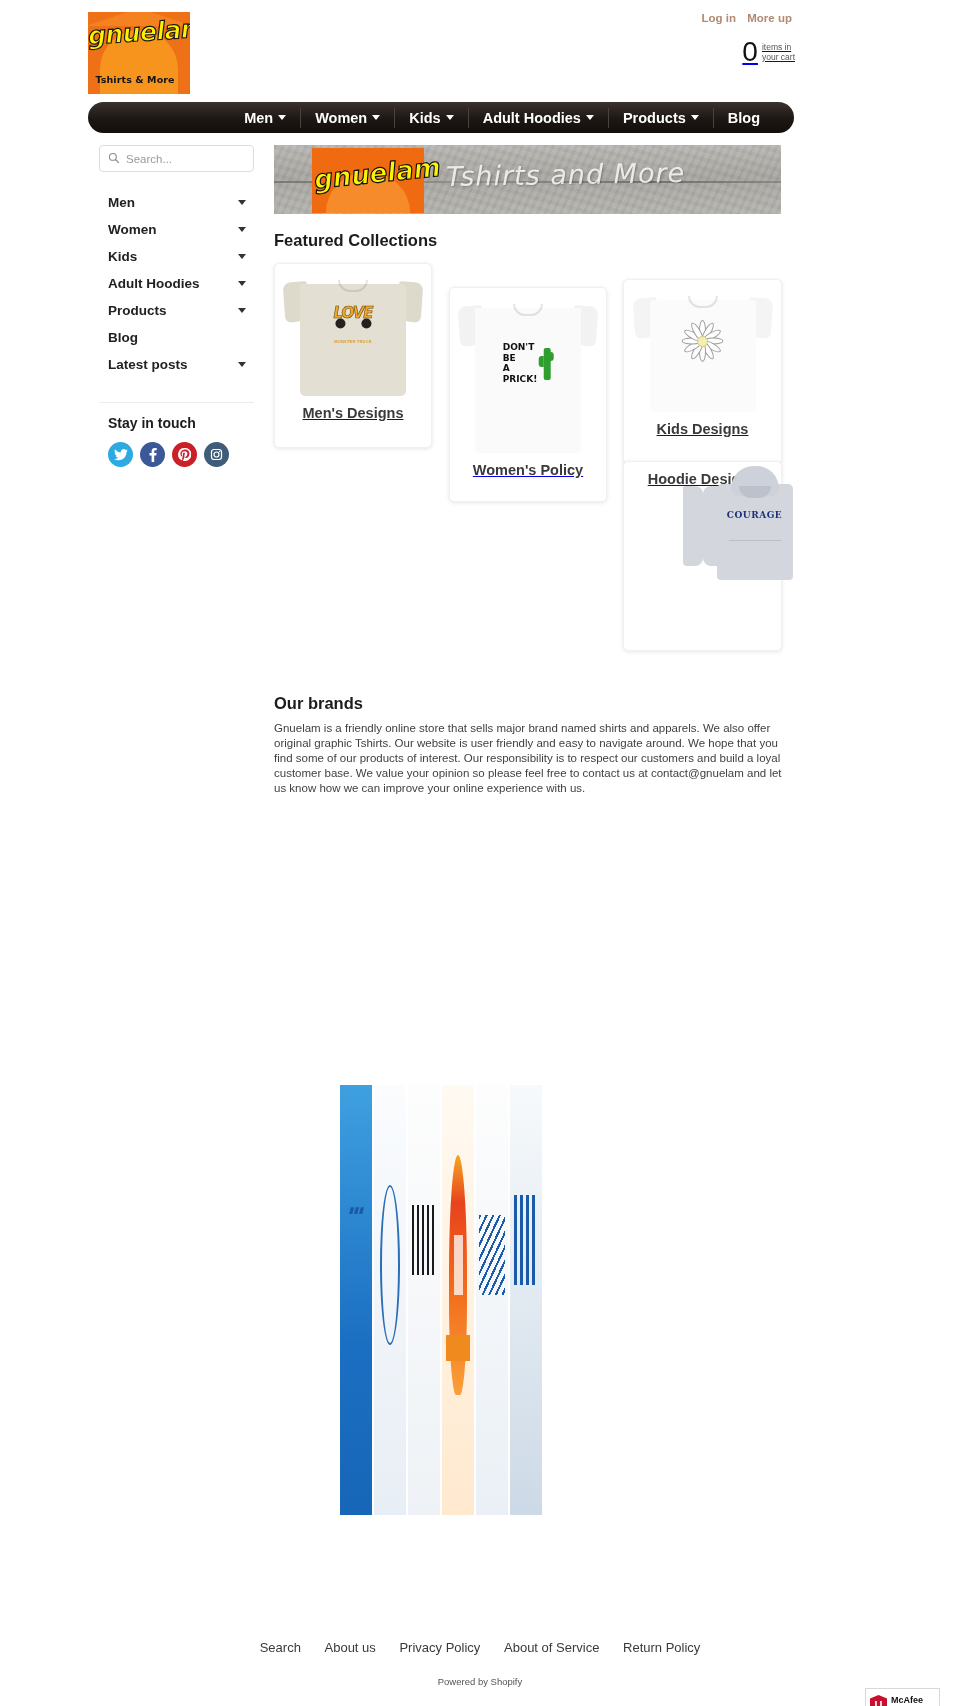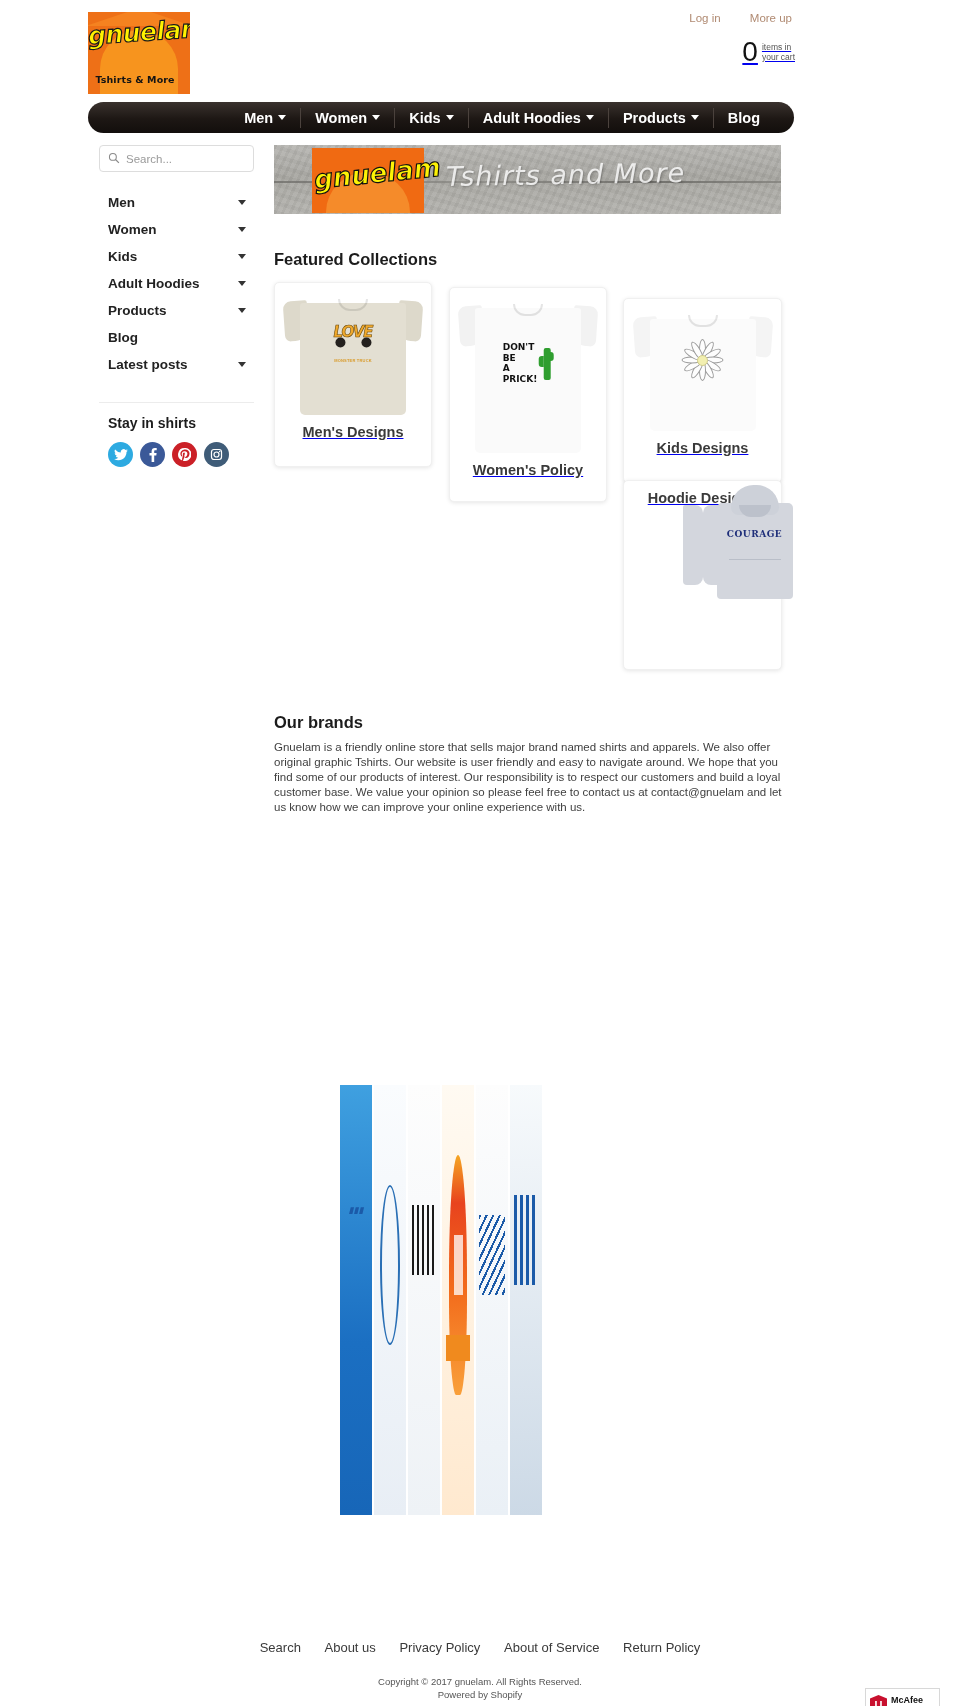--- a/index.html
+++ b/index.html
@@ -57,7 +57,7 @@
     position: absolute; right: 168px; top: 12px;
     font-size: 11.5px; color: #b08a72;
   }
-  .acct-links a { color: #b08a72; text-decoration: none; margin-left: 26px; }
+  .acct-links a { color: #b08a72; text-decoration: none; margin-left: 8px; font-weight: bold; }
   .cart {
     position: absolute; right: 165px; top: 38px;
     display: flex; align-items: center;

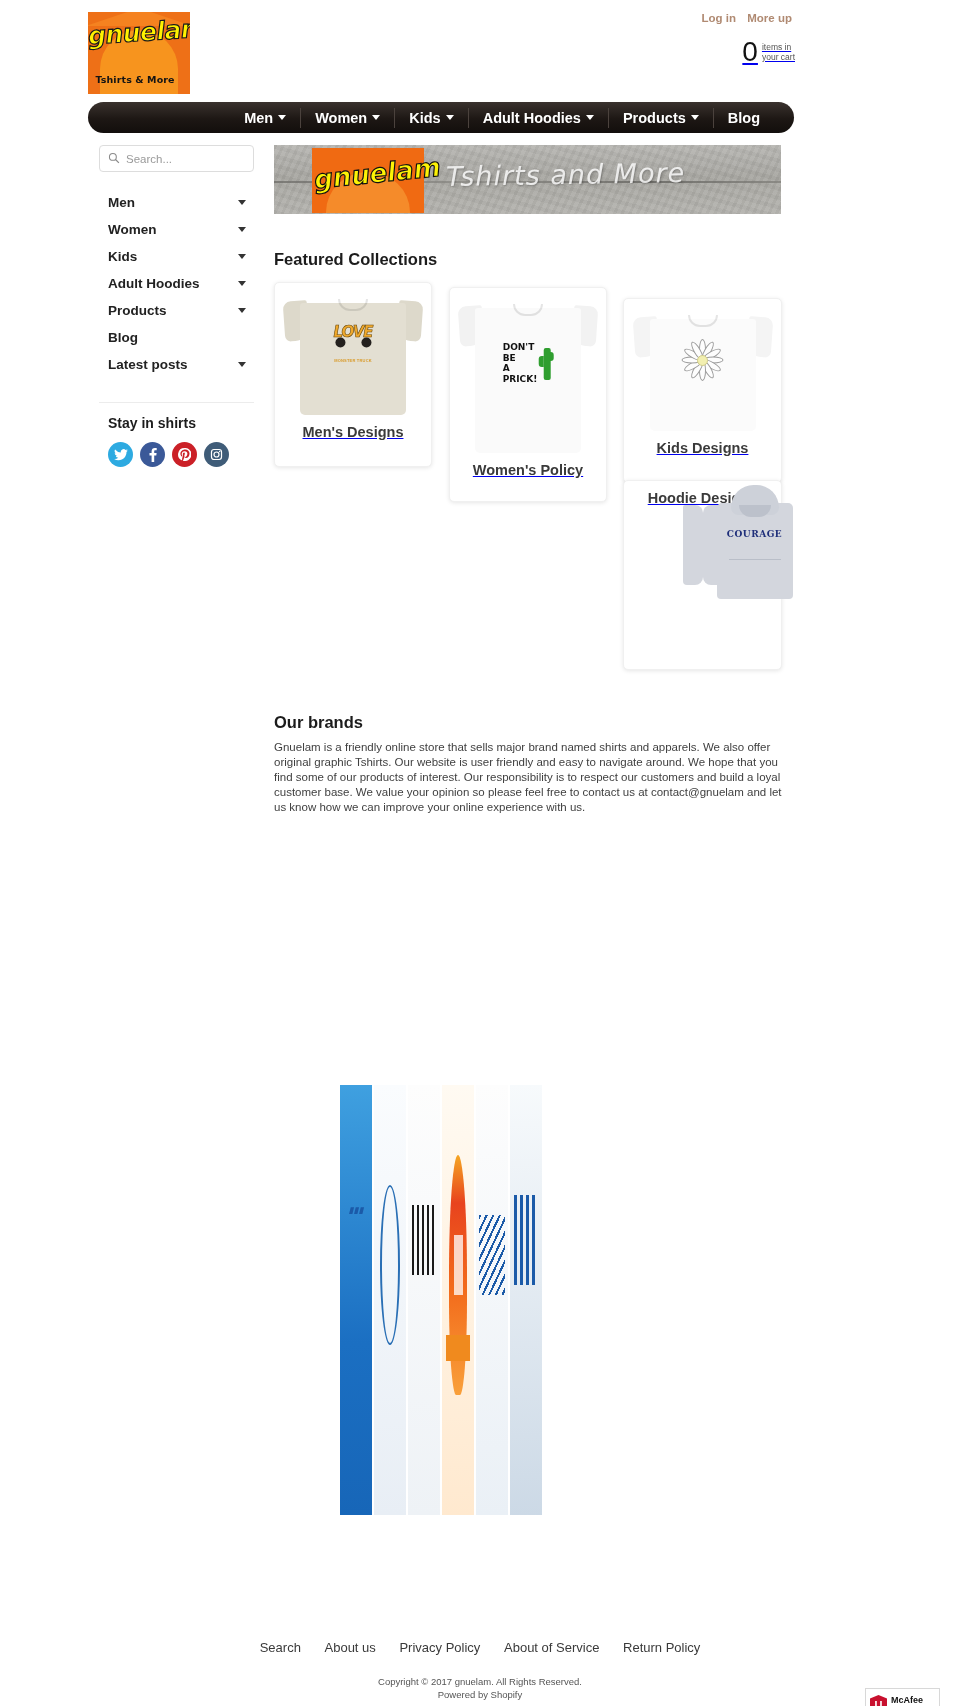--- a/index.html
+++ b/index.html
@@ -178,7 +178,7 @@
 
   
   .sec-title { font-size: 16.5px; font-weight: bold; color: #1c1c1c; }
-  #featured-title { margin: 36px 0 13px 0; }
+  #featured-title { margin: 17px 0 13px 0; }
   .cards { position: relative; height: 415px; }
   .card {
     position: absolute; background: #fff;

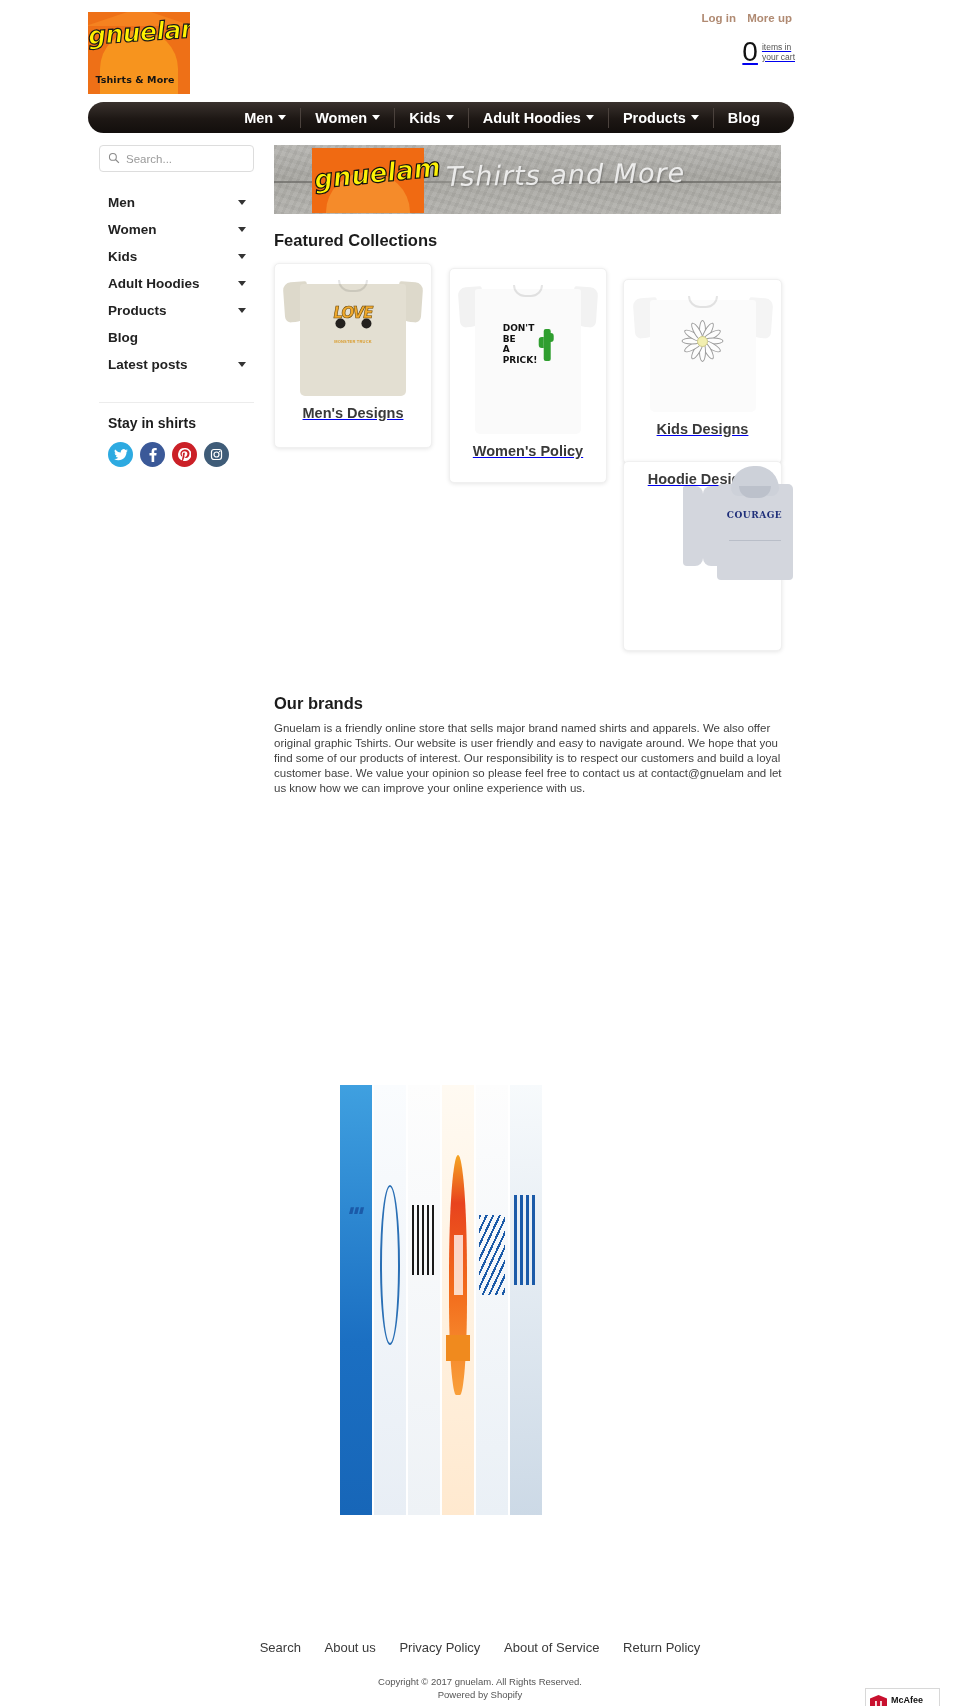--- a/index.html
+++ b/index.html
@@ -193,7 +193,7 @@
   .card .art { position: relative; width: 100%; }
 
   #card-mens  { left: 0px;   top: 0px;   width: 158px; height: 185px; }
-  #card-womens{ left: 175px; top: 5px;   width: 158px; height: 215px; }
+  #card-womens{ left: 175px; top: 24px;   width: 158px; height: 215px; }
   #card-kids  { left: 349px; top: 16px;   width: 159px; height: 185px; }
   #card-hoodie{ left: 349px; top: 198px; width: 159px; height: 190px; }
 

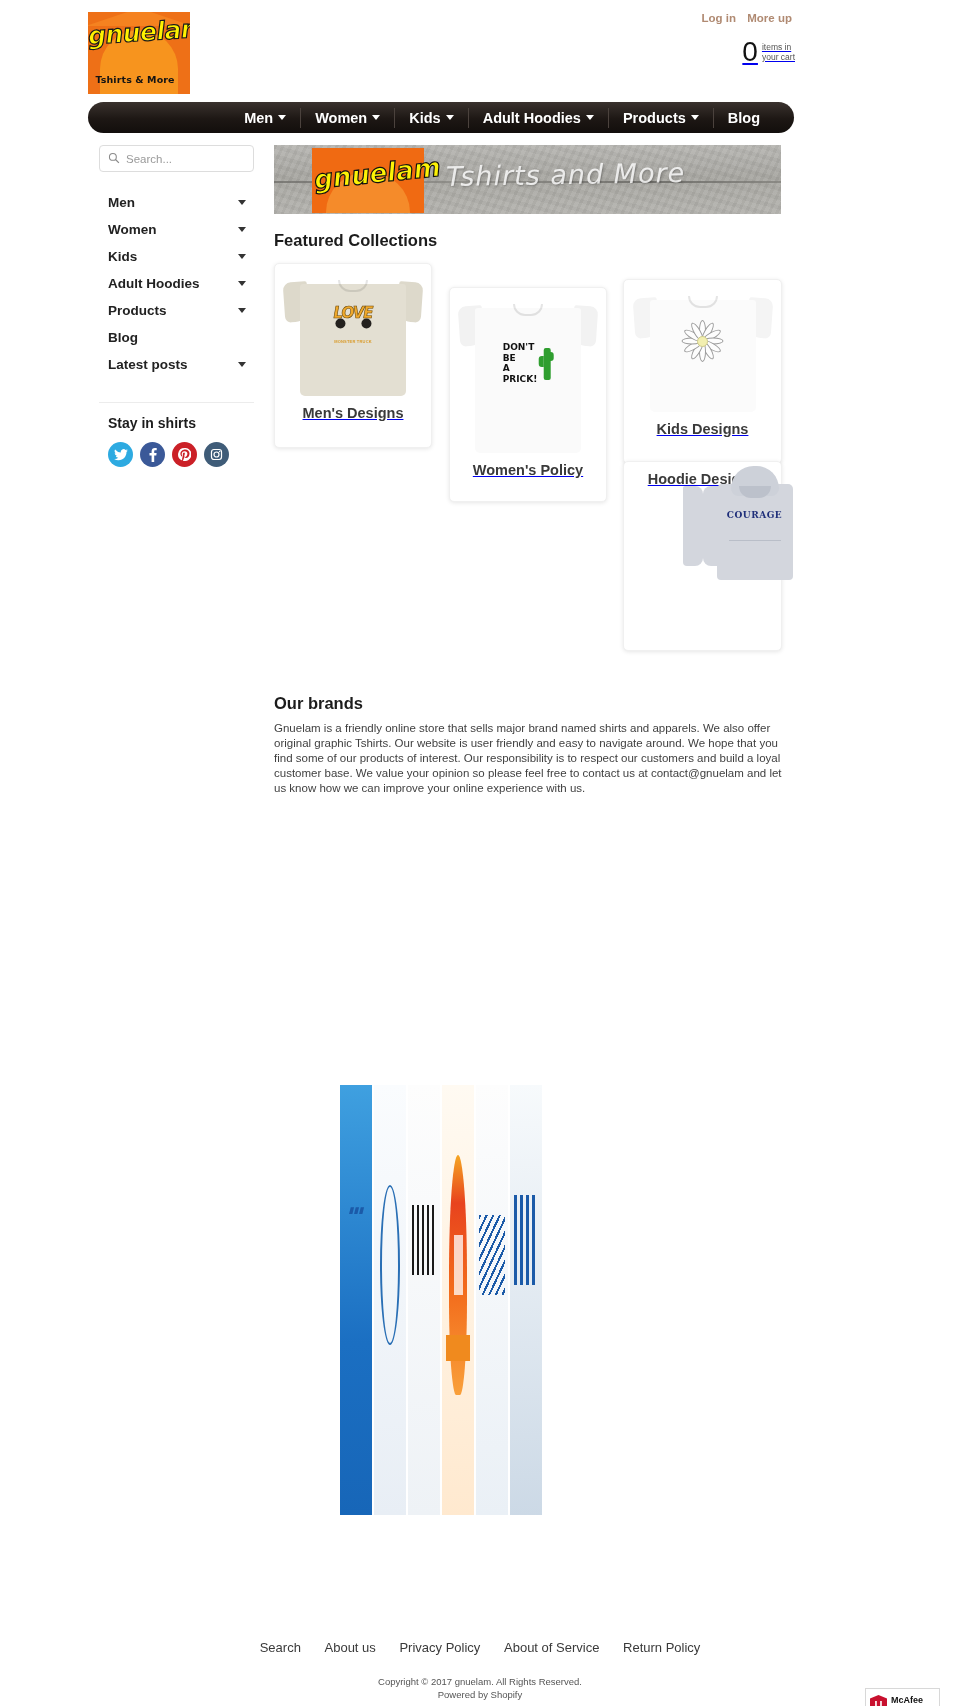--- a/index.html
+++ b/index.html
@@ -401,7 +401,7 @@
       </div>
 
       <div class="stay">
-        <h3>Stay in shirts</h3>
+        <h3>Stay in touch</h3>
         <div class="socials">
           <a class="soc" href="#" style="background:#2daae1">
             <svg width="14" height="12" viewBox="0 0 16 14" fill="#fff">

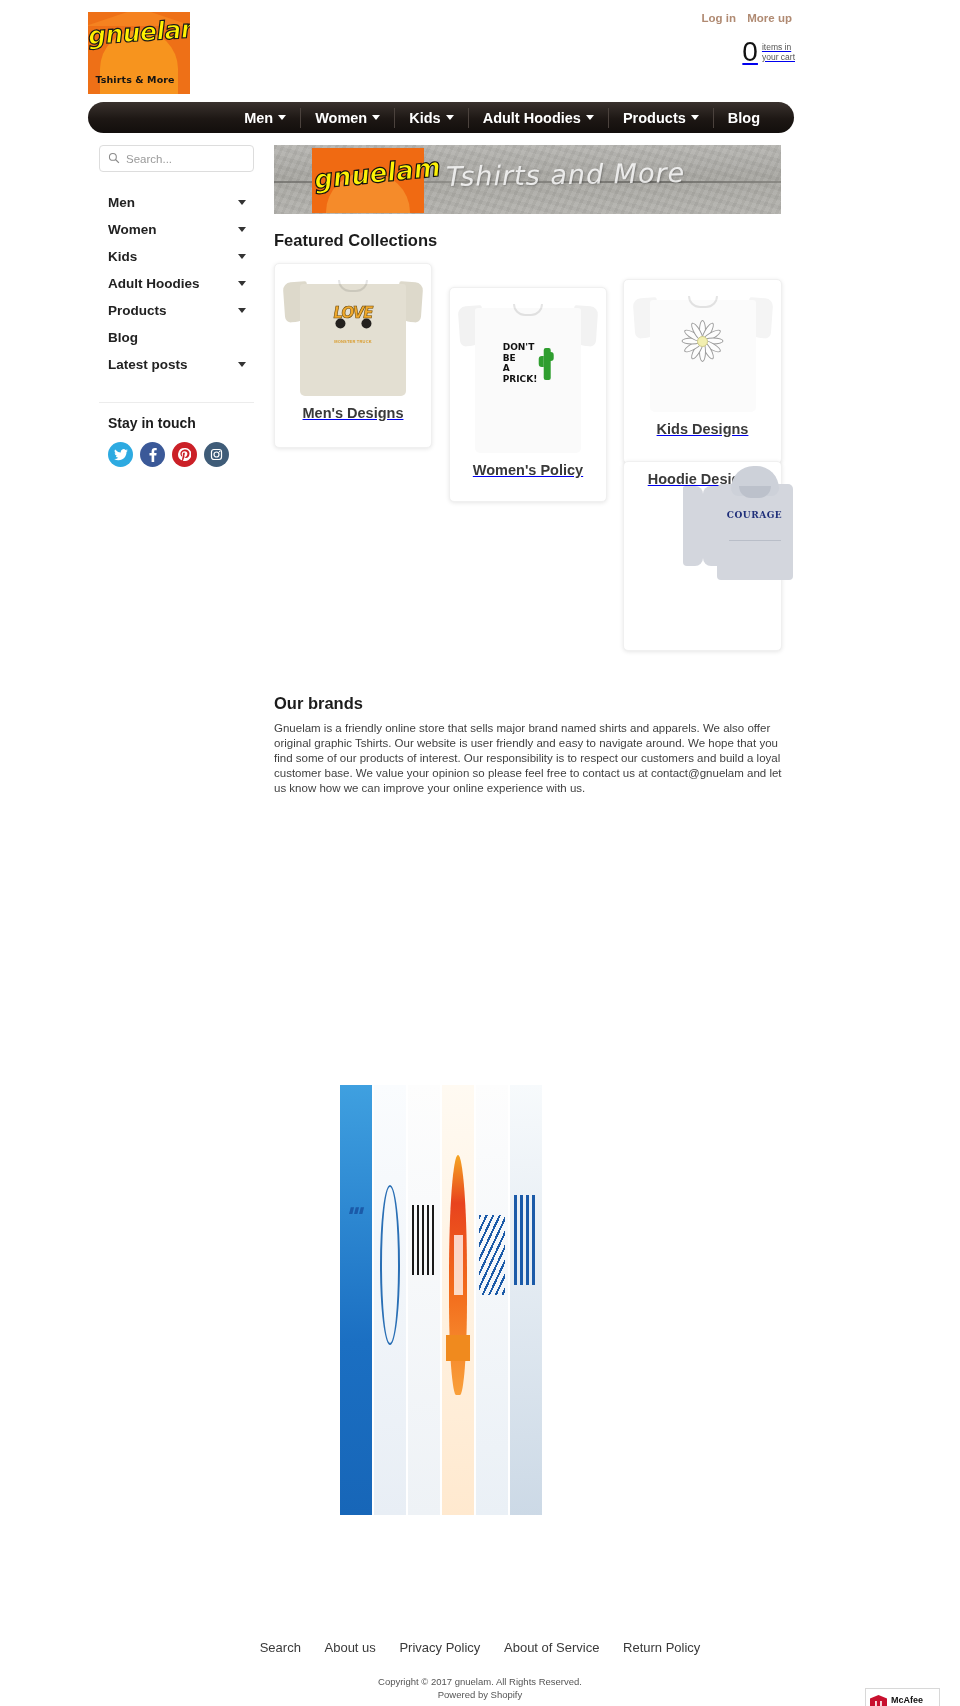--- a/index.html
+++ b/index.html
@@ -568,7 +568,6 @@
       <a href="#">Return Policy</a>
     </div>
     <div class="footer-legal">
-      <div>Copyright © 2017 gnuelam. All Rights Reserved.</div>
       <div>Powered by Shopify</div>
     </div>
     <div class="mcafee">

